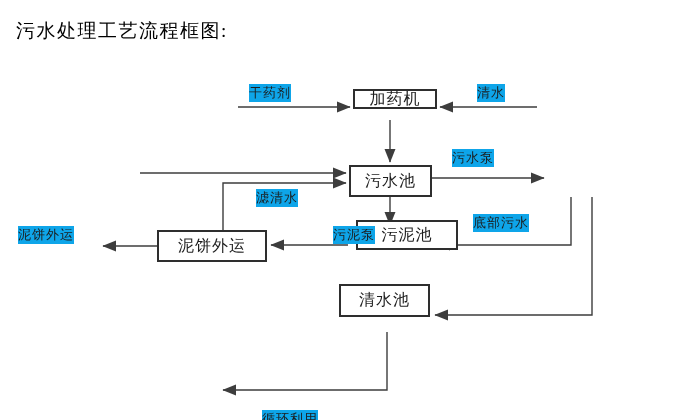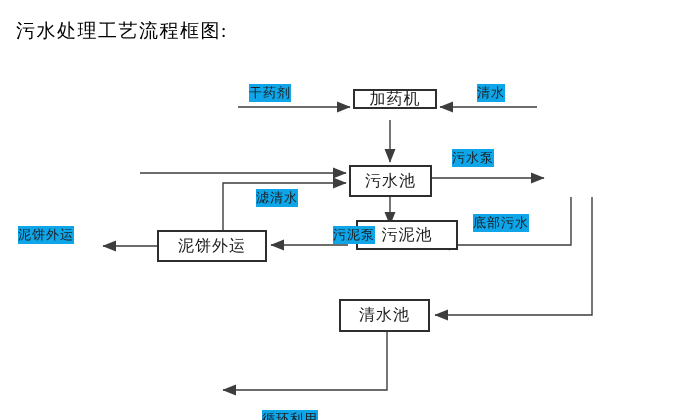--- a/index.html
+++ b/index.html
@@ -76,7 +76,7 @@
   <div class="node" style="left:349px;top:165px;width:83px;height:32px;">污水池</div>
   <div class="node" style="left:348px;top:220px;width:102px;height:30px;margin-left:8px;">污泥池</div>
   <div class="node" style="left:157px;top:230px;width:110px;height:32px;">泥饼外运</div>
-  <div class="node" style="left:339px;top:299px;width:91px;height:33px;">清水池</div>
+  <div class="node" style="left:339px;top:284px;width:91px;height:33px;">清水池</div>
 
   <div class="elabel" style="left:249px;top:84px;">干药剂</div>
   <div class="elabel" style="left:477px;top:84px;text-align:right;">清水</div>

